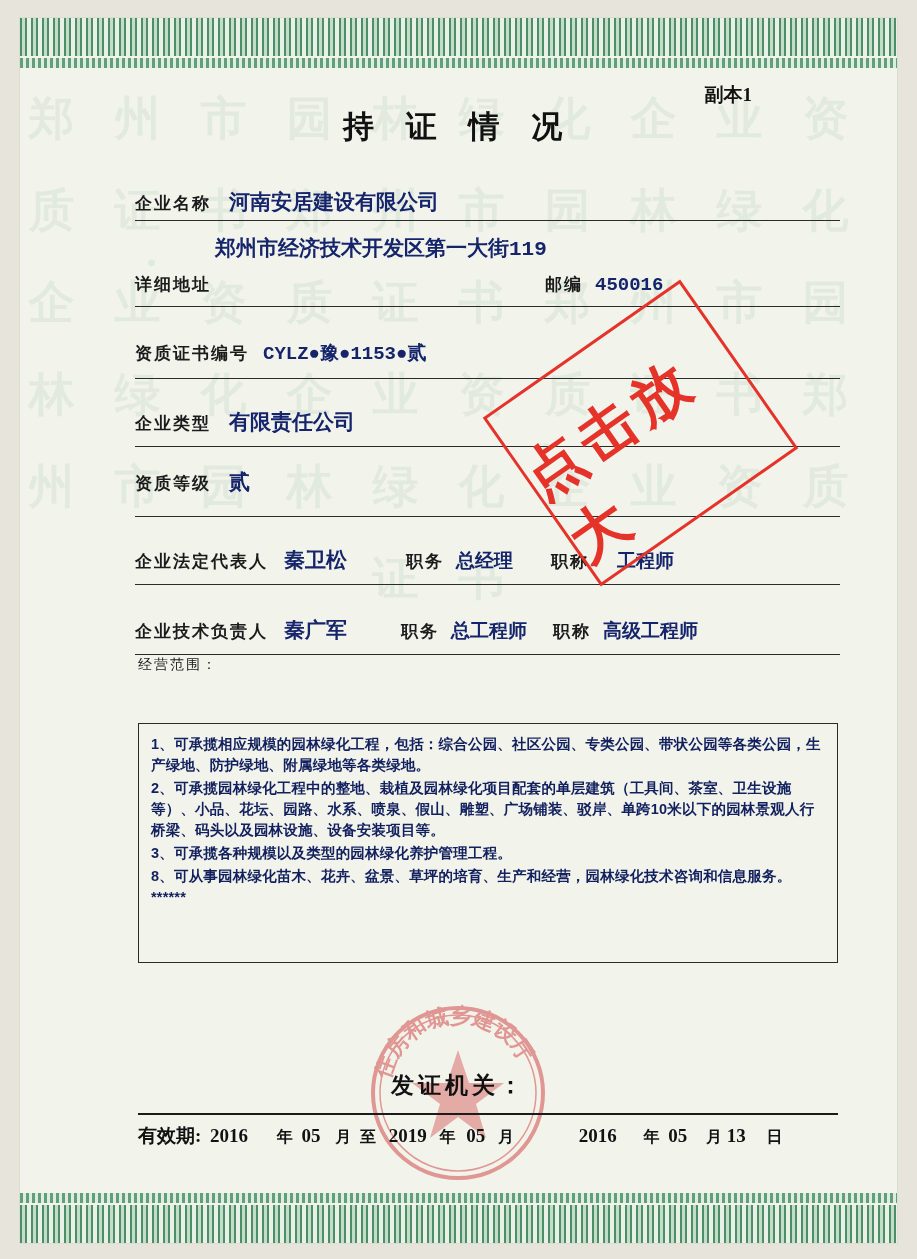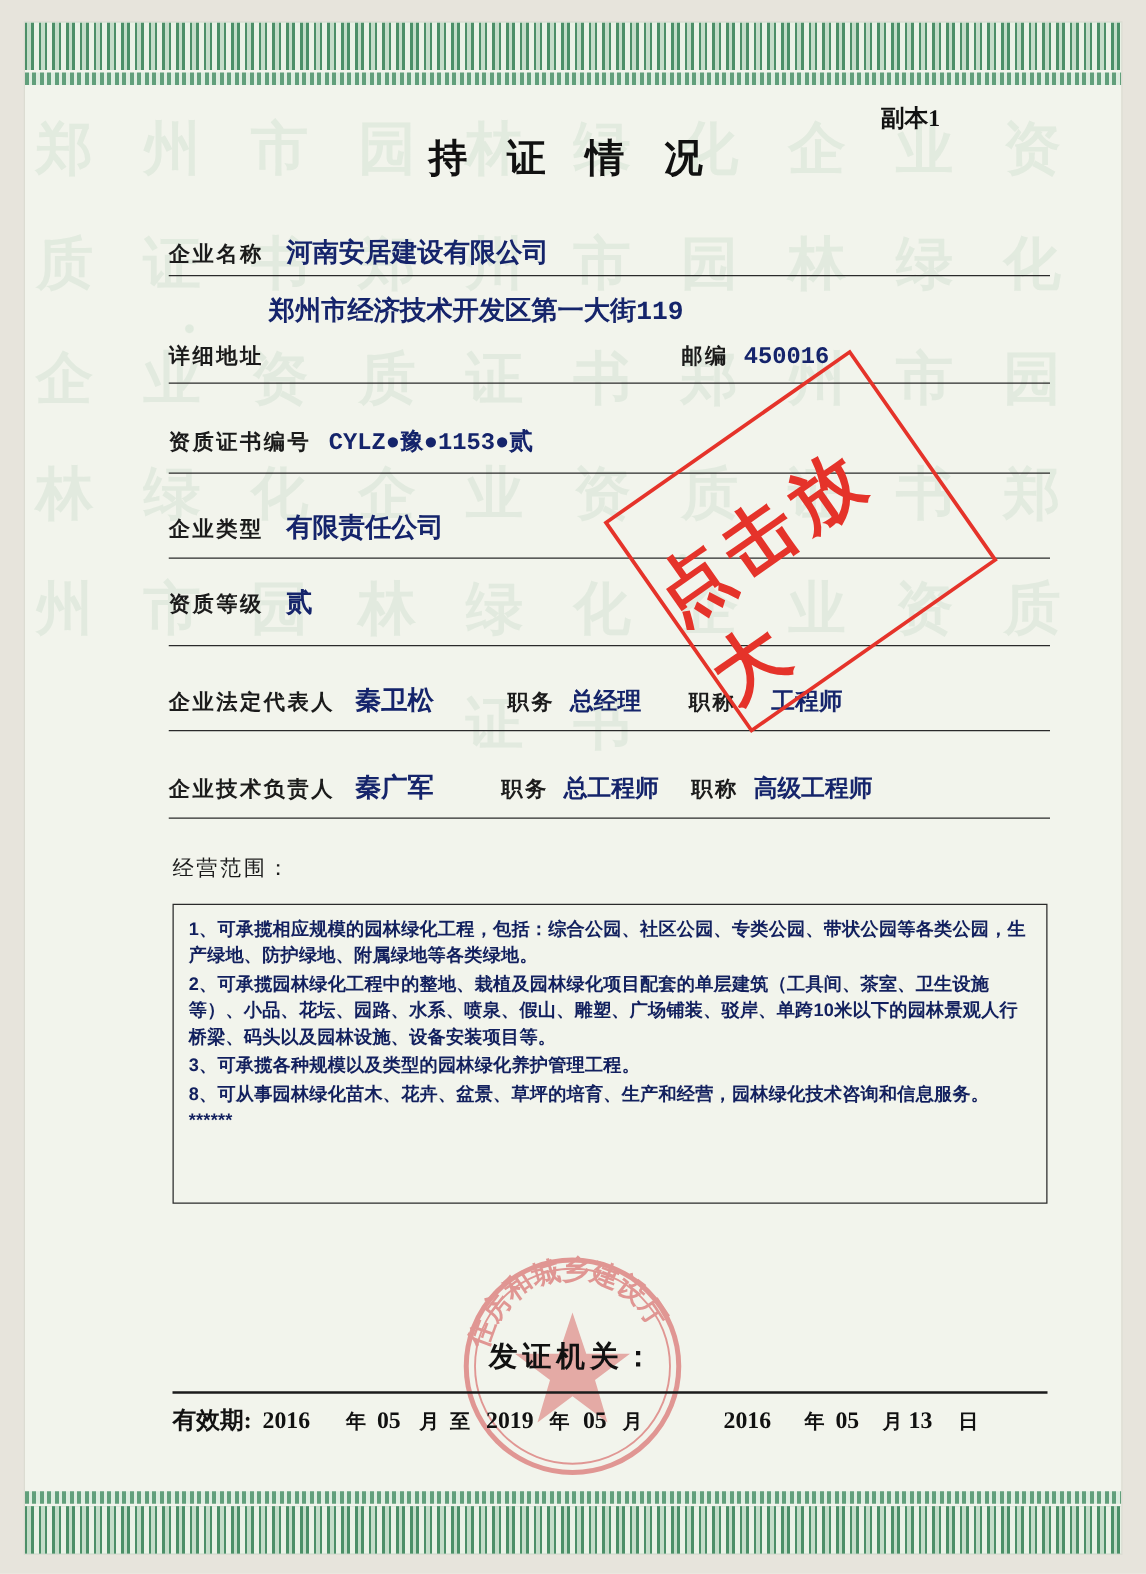--- a/index.html
+++ b/index.html
@@ -74,7 +74,7 @@
     font-family:"Liberation Sans","DejaVu Sans",sans-serif;
     letter-spacing:.2px;
   }
-  .scope-label{position:absolute;left:118px;top:615px;font-size:17px;color:#1b1b1b;letter-spacing:2px;}
+  .scope-label{position:absolute;left:118px;top:588px;font-size:14px;color:#1b1b1b;letter-spacing:2px;}
 
   .issuer{
     position:absolute;left:0;top:1002px;width:877px;text-align:center;

